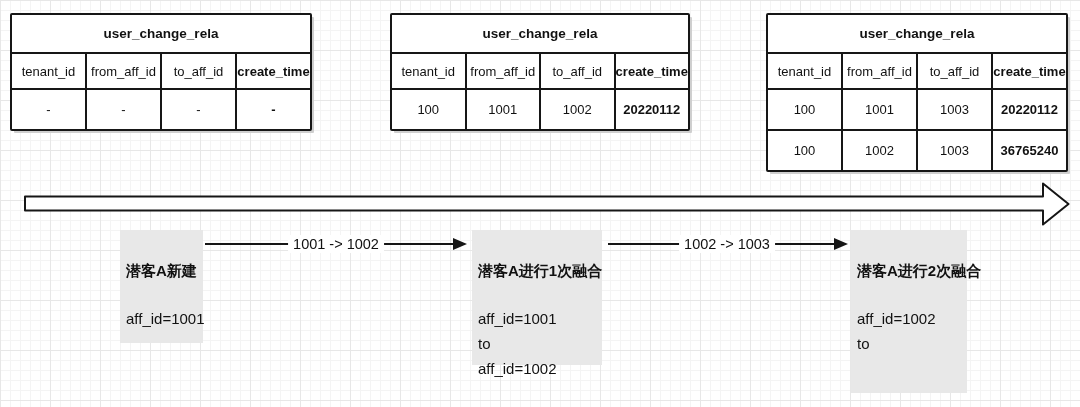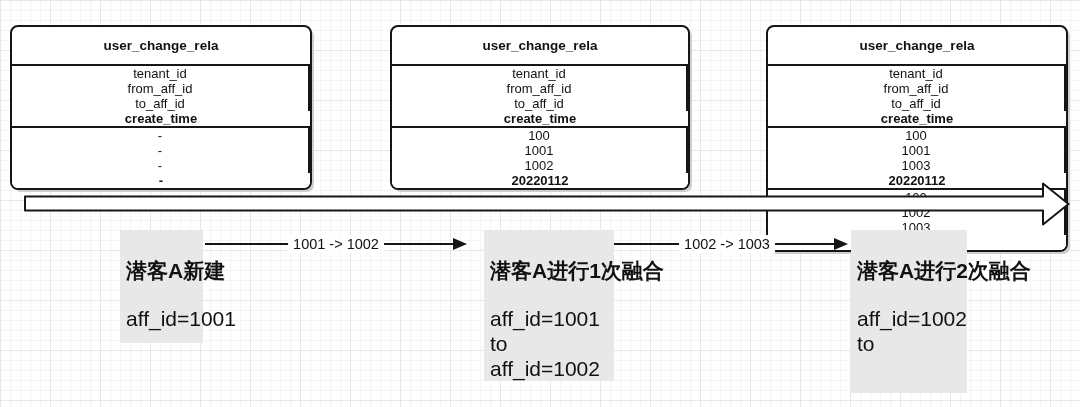--- a/index.html
+++ b/index.html
@@ -24,11 +24,10 @@
     position:absolute;
     background:#fff;
     border:2px solid #161616;
-    border-radius:8px;
+    border-radius:2px;
     box-shadow:3px 3px 0 -1px #cfcfcf;
     overflow:hidden;
     box-sizing:border-box;
-    margin-top:12px;
   }
   .tbl-title{
     height:37px;

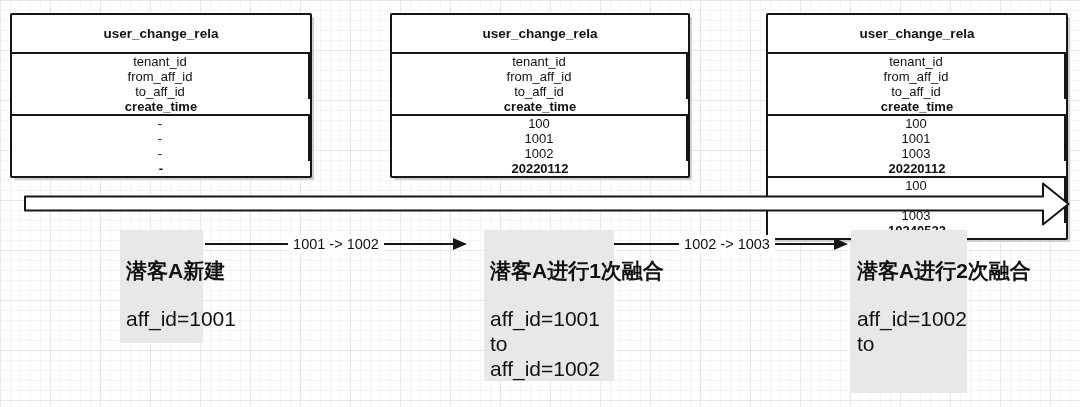--- a/index.html
+++ b/index.html
@@ -36,7 +36,7 @@
     border-bottom:2px solid #161616;
     box-shadow:0 2px 0 #d8d8d8;
   }
-  .tbl-row{display:flex;flex-direction:column;}
+  .tbl-row{display:flex;}
   .tbl-row + .tbl-row{border-top:2px solid #161616;}
   .tbl-cell{
     flex:1;

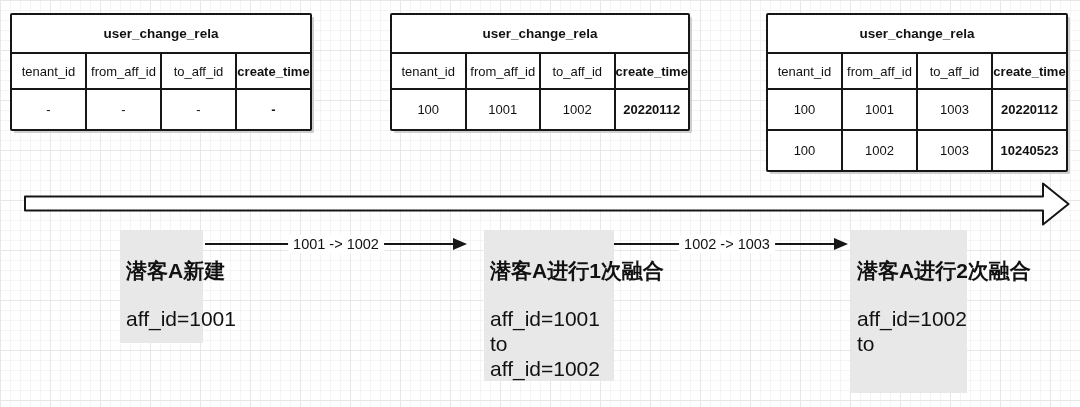--- a/index.html
+++ b/index.html
@@ -126,7 +126,7 @@
       <div class="tbl-cell">100</div>
       <div class="tbl-cell">1002</div>
       <div class="tbl-cell">1003</div>
-      <div class="tbl-cell">10240523</div>
+      <div class="tbl-cell">36765240</div>
     </div>
   </div>
 

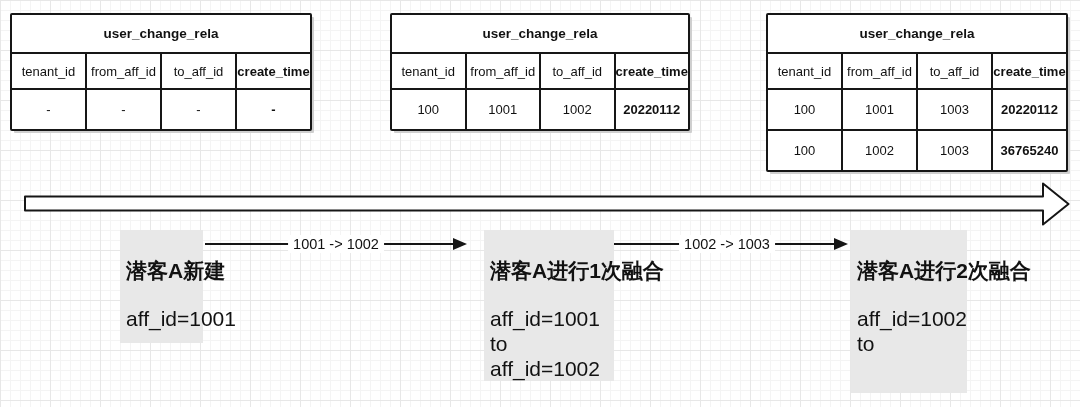--- a/index.html
+++ b/index.html
@@ -55,7 +55,7 @@
     background:#e8e8e8;
     box-sizing:border-box;
     padding:32px 2px 0 6px;
-    font-size:21px;
+    font-size:15px;
   }
   .stage-title{font-weight:700;line-height:18px;white-space:nowrap;}
   .stage-body{margin-top:26px;}

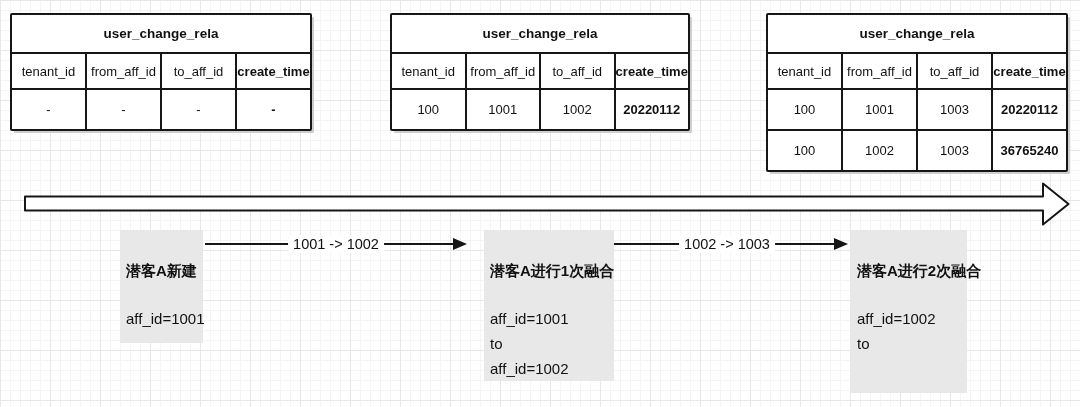--- a/index.html
+++ b/index.html
@@ -151,7 +151,7 @@
     </div>
   </div>
 
-  <div class="stage" style="left:472px;top:230px;width:130px;height:151px;margin-left:12px;">
+  <div class="stage" style="left:472px;top:230px;width:130px;height:135px;">
     <div class="stage-title">潜客A进行1次融合</div>
     <div class="stage-body">
       <div class="stage-line">aff_id=1001</div>

